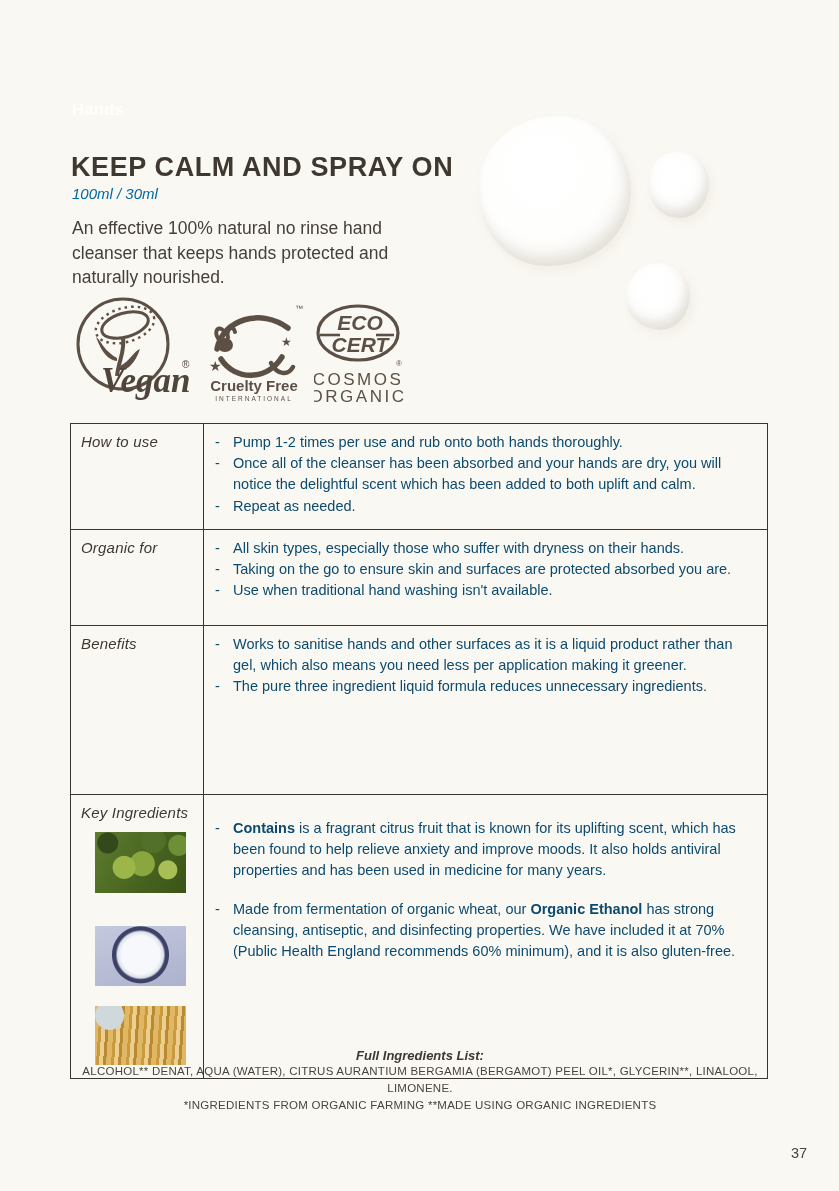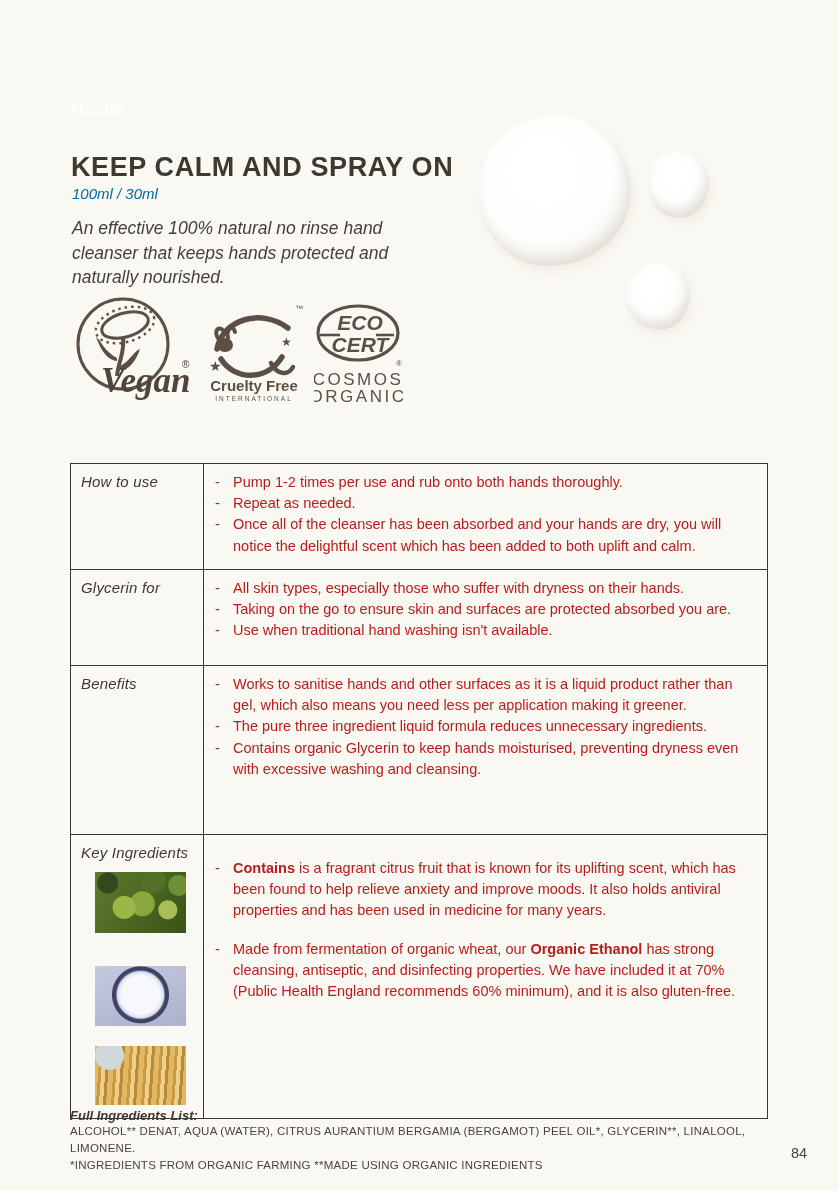--- a/index.html
+++ b/index.html
@@ -29,7 +29,7 @@
   }
   .description {
     left:72px; top:216px; width:352px; margin:0;
-    font-size:17.5px; font-style:italic; line-height:24.5px;
+    font-size:17.5px; line-height:24.5px;
     color:#453f39;
   }
 

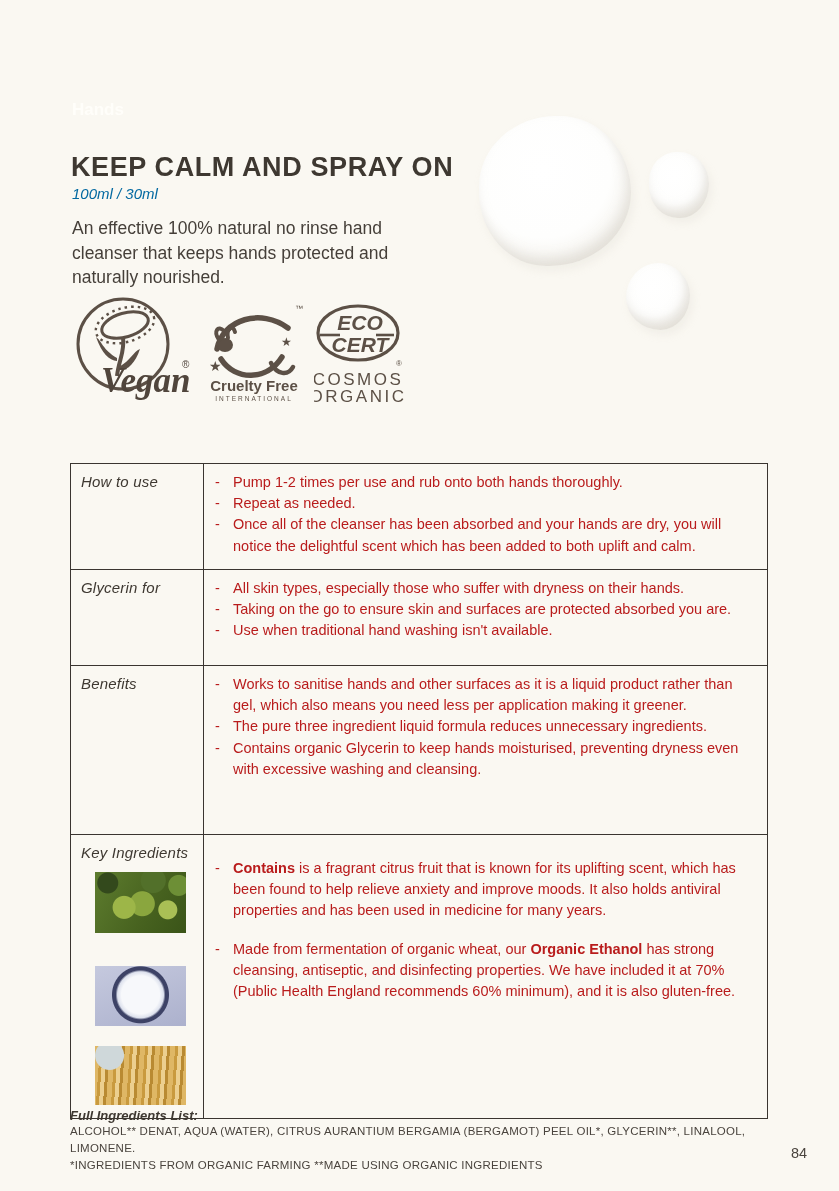--- a/index.html
+++ b/index.html
@@ -55,7 +55,6 @@
     left:70px; top:423px; width:698px;
     border:1.4px solid #3a3530;
     box-sizing:border-box;
-    margin-top:40px;
   }
   .info-row {
     display:grid;

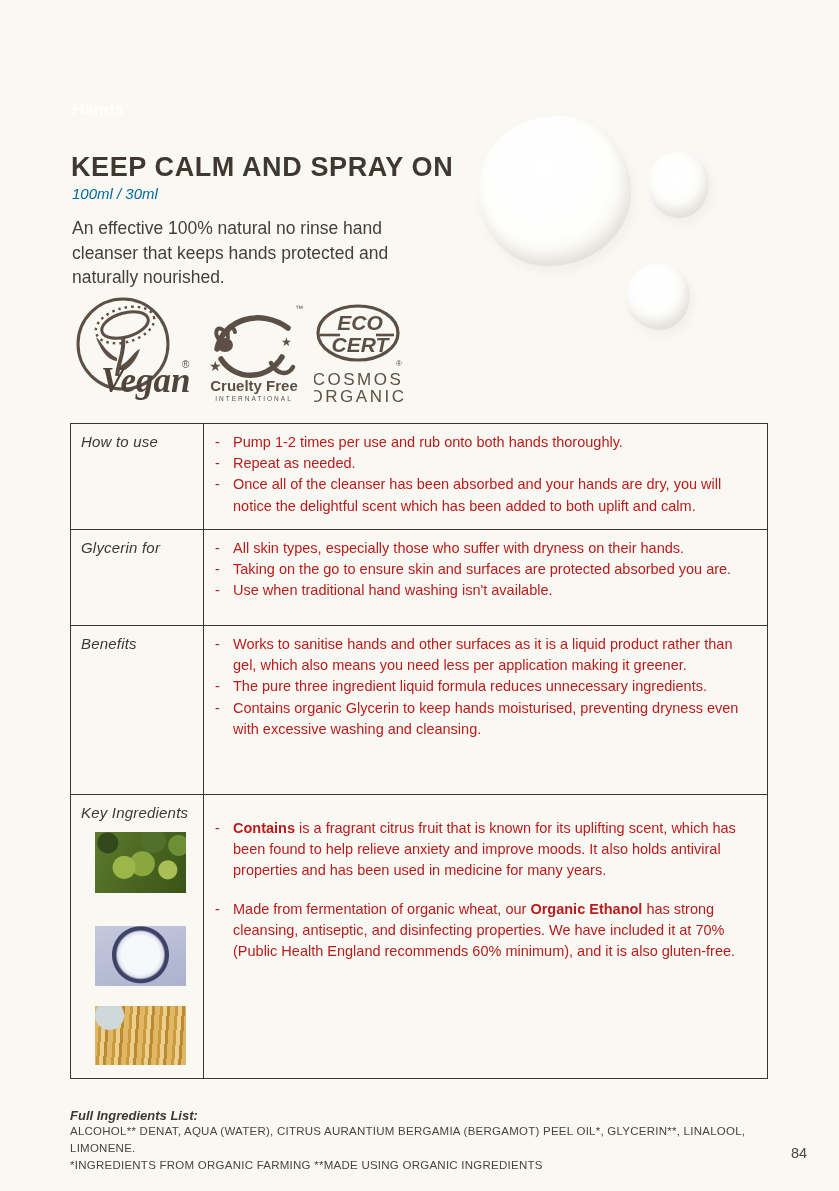--- a/index.html
+++ b/index.html
@@ -81,7 +81,7 @@
   ul.bullets li {
     position:relative;
     padding-left:22px;
-    font-size:14.5px; line-height:21.2px; color:#b91c1c;
+    font-size:14.5px; line-height:21.2px; color:#0c4a6e;
   }
   ul.bullets li::before {
     content:"-";

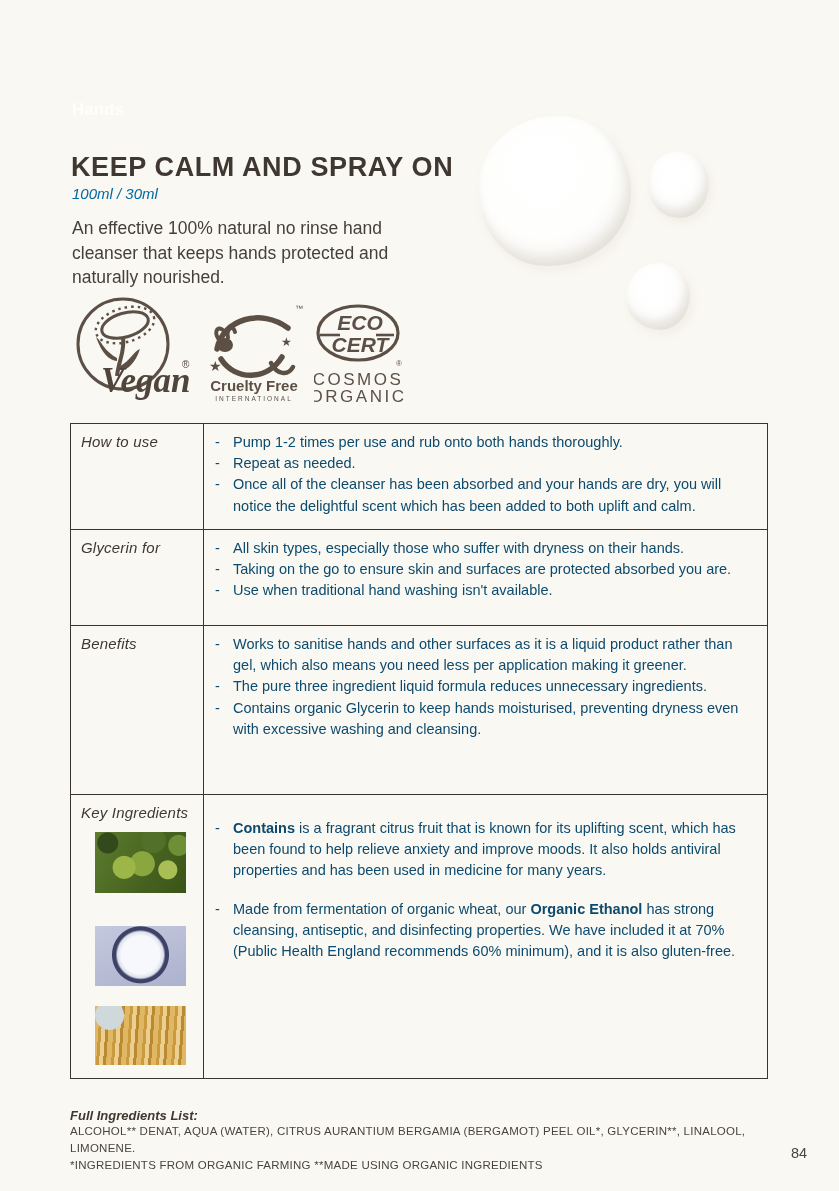--- a/index.html
+++ b/index.html
@@ -199,8 +199,8 @@
     <div class="content-cell">
       <ul class="bullets">
           <li>Pump 1-2 times per use and rub onto both hands thoroughly.</li>
+          <li>Once all of the cleanser has been absorbed and your hands are dry, you will notice the delightful scent which has been added to both uplift and calm.</li>
           <li>Repeat as needed.</li>
-          <li>Once all of the cleanser has been absorbed and your hands are dry, you will notice the delightful scent which has been added to both uplift and calm.</li>
         </ul>
     </div>
   </div>

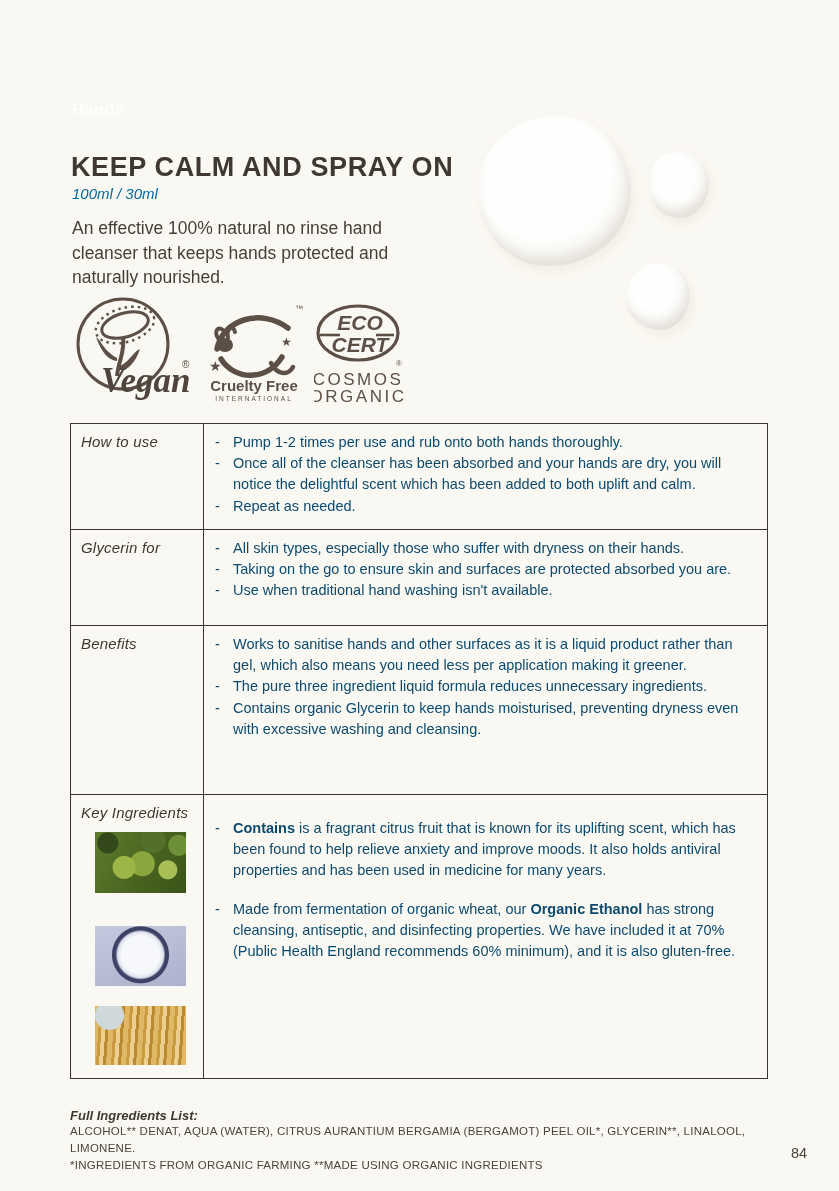--- a/index.html
+++ b/index.html
@@ -207,7 +207,7 @@
 
   <div class="info-row row-suitable">
     <div class="label-cell">
-      <span class="row-label">Glycerin for</span>
+      <span class="row-label">Organic for</span>
     </div>
     <div class="content-cell">
       <ul class="bullets">

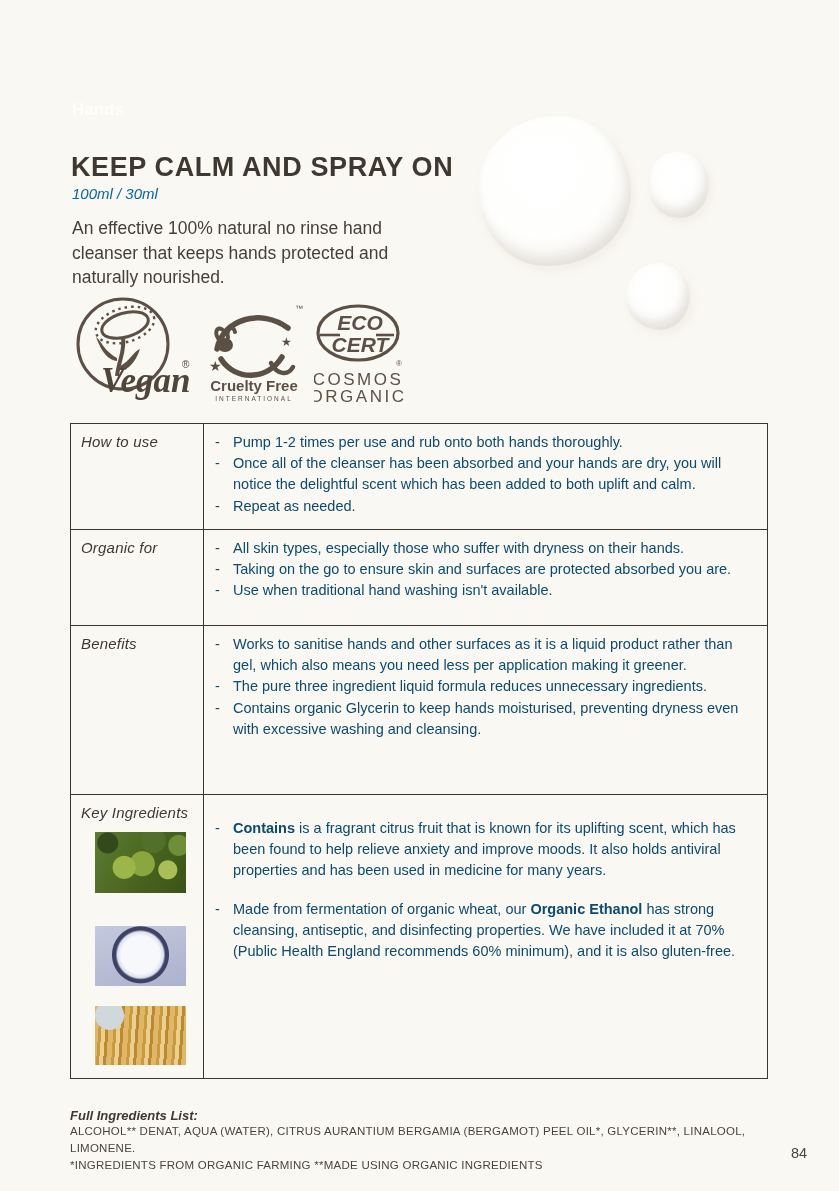--- a/index.html
+++ b/index.html
@@ -226,7 +226,6 @@
       <ul class="bullets">
           <li>Works to sanitise hands and other surfaces as it is a liquid product rather than gel, which also means you need less per application making it greener.</li>
           <li>The pure three ingredient liquid formula reduces unnecessary ingredients.</li>
-          <li>Contains organic Glycerin to keep hands moisturised, preventing dryness even with excessive washing and cleansing.</li>
         </ul>
     </div>
   </div>

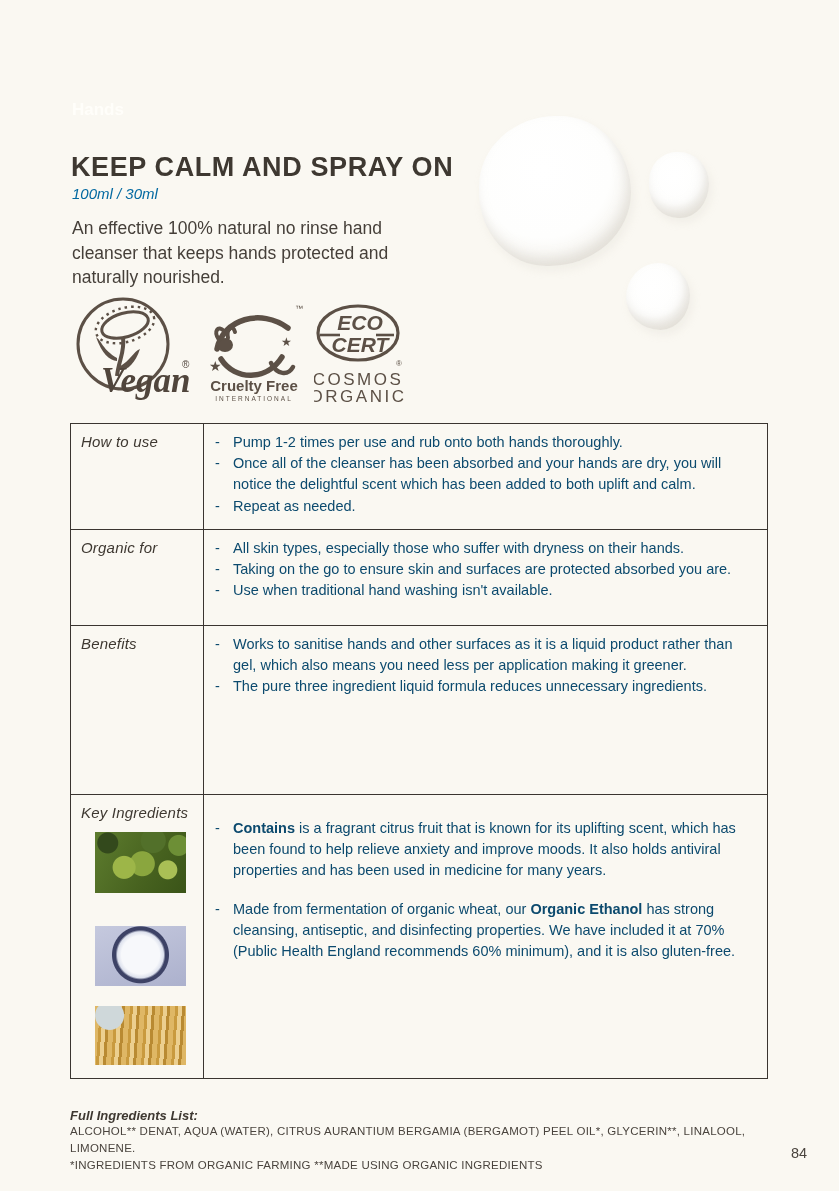--- a/index.html
+++ b/index.html
@@ -123,7 +123,7 @@
   .ing-text-2 { margin-bottom:32px; }
 
   
-  .full-ing { left:70px; top:1108px; width:700px; }
+  .full-ing { left:70px; top:1048px; width:700px;text-align:center; }
   .full-ing-heading {
     font-size:13px; font-weight:bold; font-style:italic; color:#3e3831;
   }

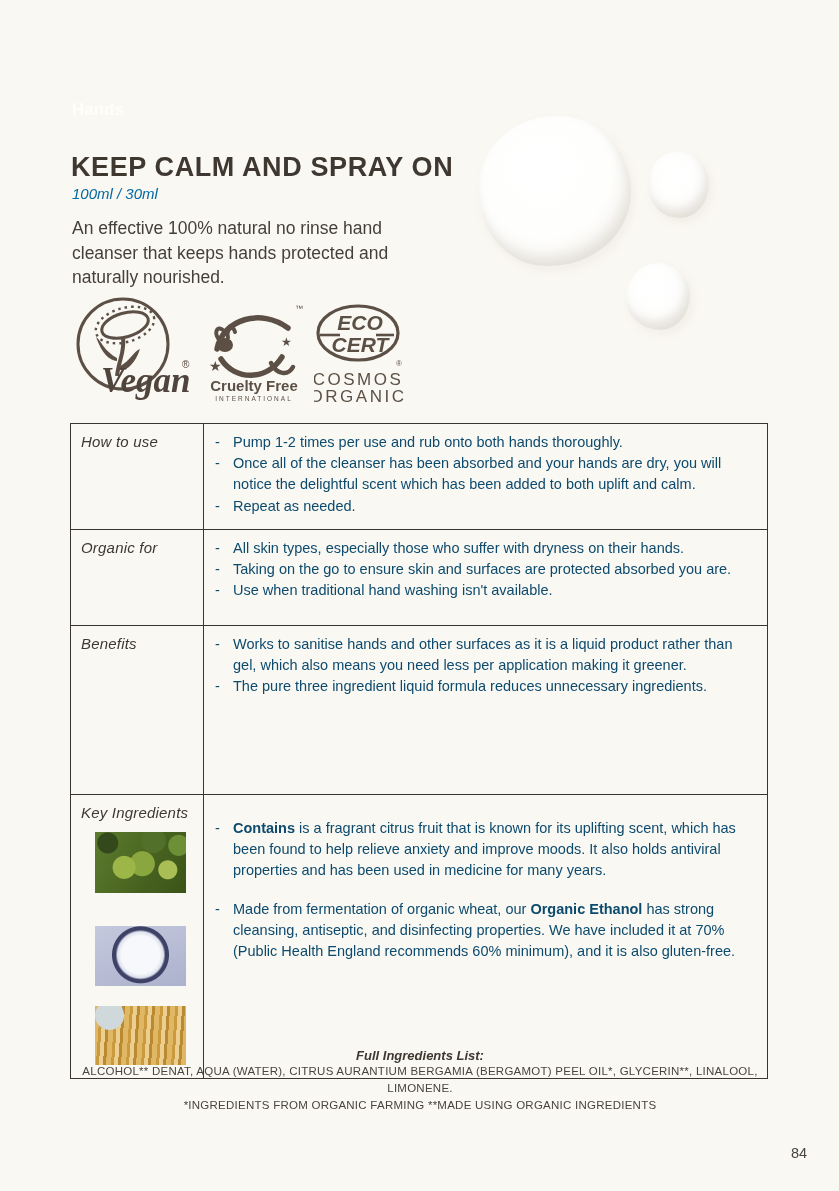--- a/index.html
+++ b/index.html
@@ -255,6 +255,6 @@
   <div class="full-ing-line">*INGREDIENTS FROM ORGANIC FARMING **MADE USING ORGANIC INGREDIENTS</div>
 </div>
 
-<div class="abs page-number">84</div>
+<div class="abs page-number">37</div>
 
 </body></html>

